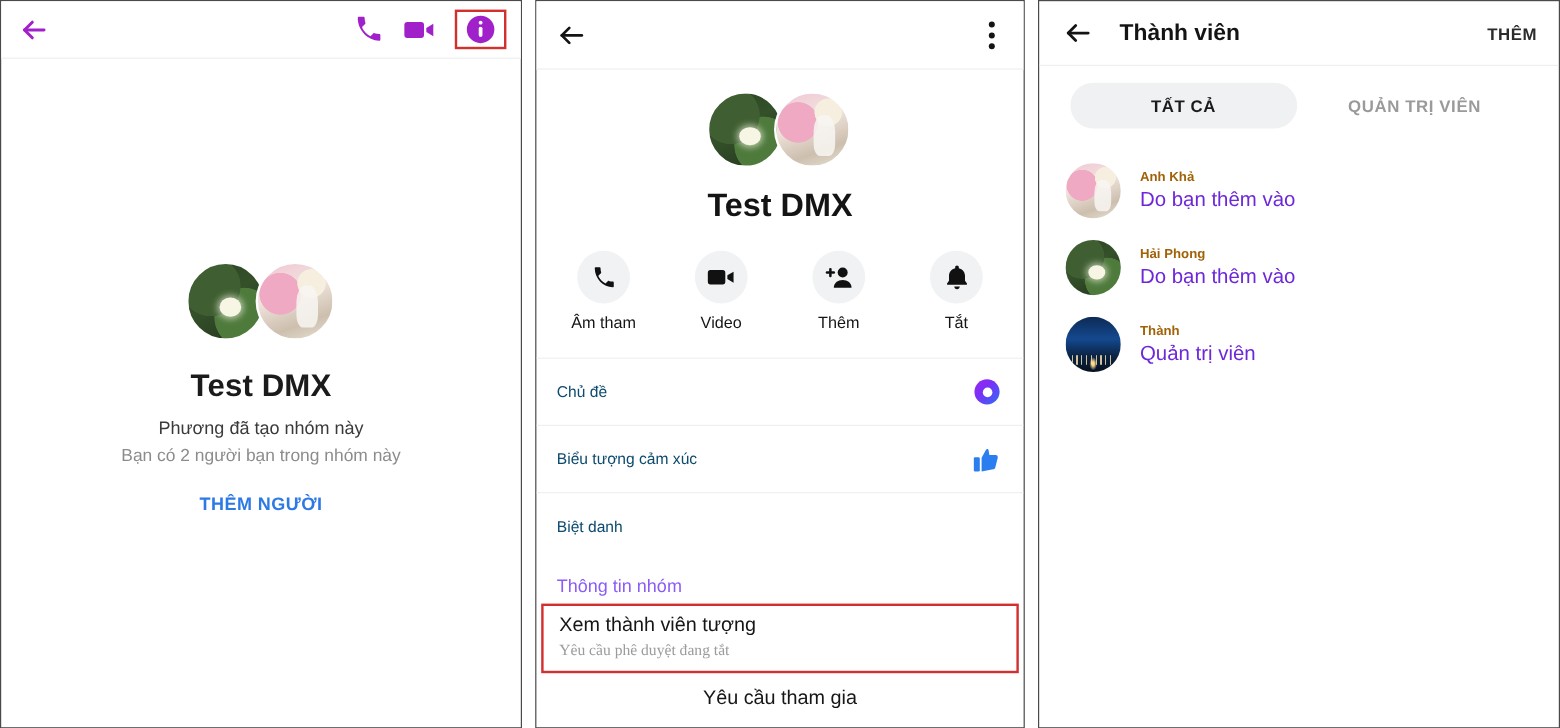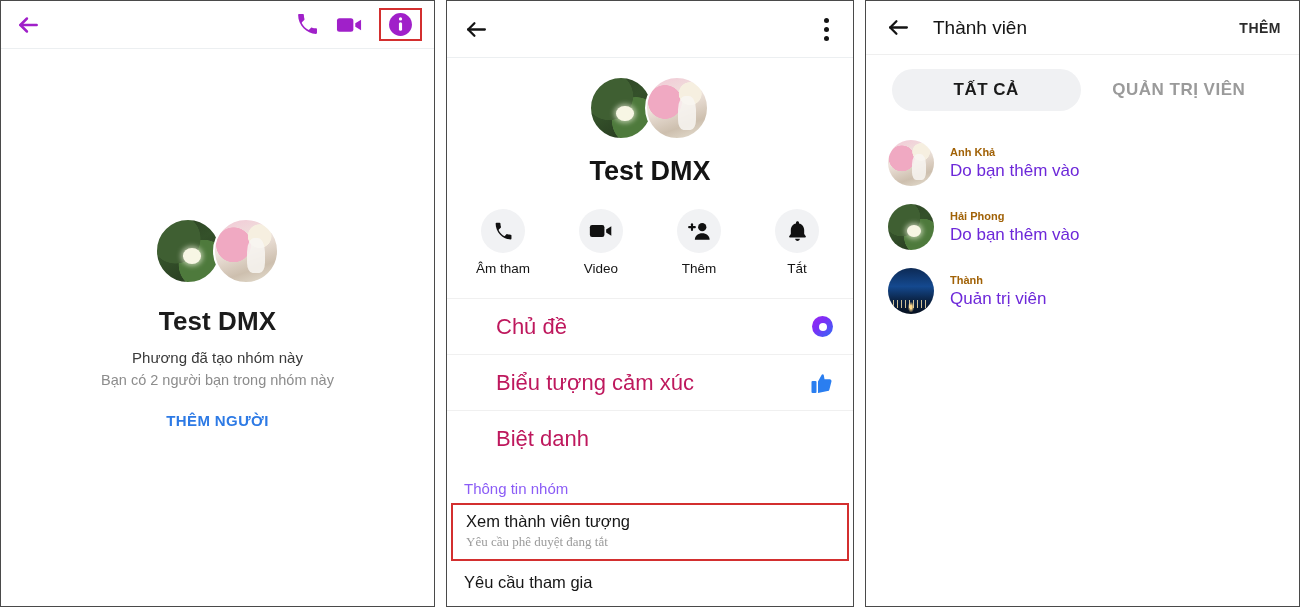--- a/index.html
+++ b/index.html
@@ -134,7 +134,7 @@
     border-bottom:1px solid #efefef;
   }
   .p3-back { font-size:25px; color:#141414; line-height:1; margin-right:22px; }
-  .p3-title { font-size:19px; font-weight:400; color:#141414; flex:1; }
+  .p3-title { font-size:19px; font-weight:700; color:#141414; flex:1; }
   .p3-add { font-size:14px; font-weight:700; color:#2b2b2b; letter-spacing:.5px; }
 
   .tabs { display:flex; padding:14px 26px 10px; gap:4px; }

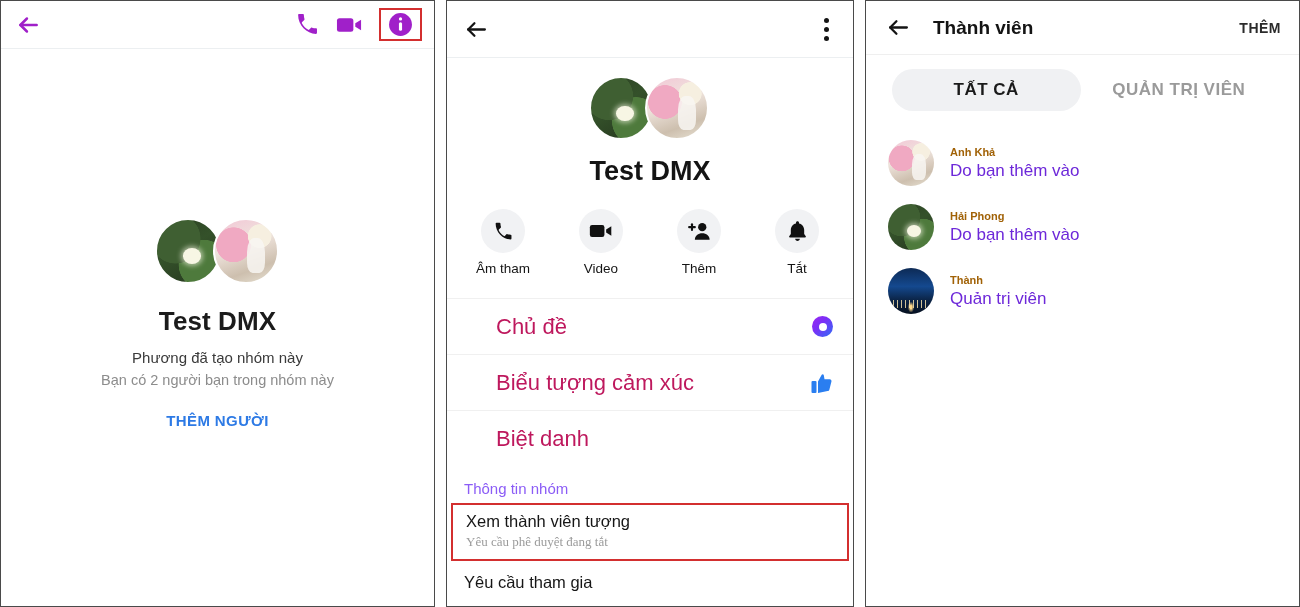--- a/index.html
+++ b/index.html
@@ -139,7 +139,7 @@
 
   .tabs { display:flex; padding:14px 26px 10px; gap:4px; }
   .tab {
-    flex:1; text-align:center; font-size:17px; font-weight:700;
+    flex:1; text-align:center; font-size:14px; font-weight:700;
     letter-spacing:.5px; padding:11px 0; border-radius:22px;
   }
   .tab.on { background:#f0f1f3; color:#1a1a1a; }

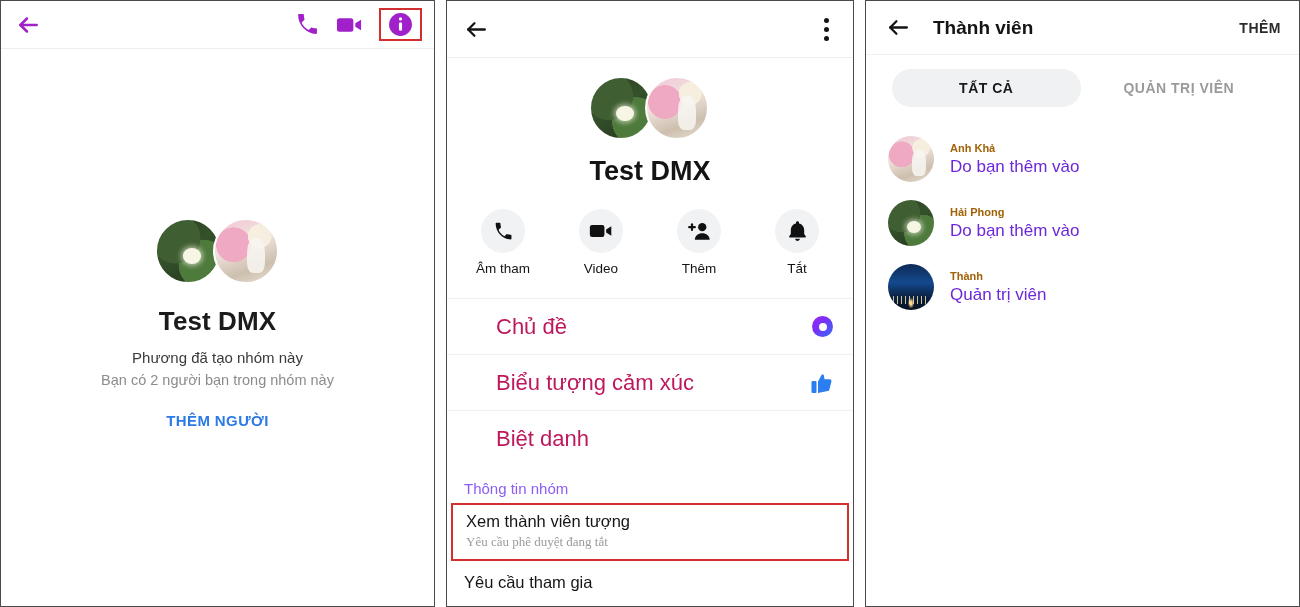--- a/index.html
+++ b/index.html
@@ -112,7 +112,7 @@
     display:flex; align-items:center; justify-content:space-between;
     padding:0 20px 0 17px; height:56px; border-top:1px solid #f0f0f0;
   }
-  .row .rl { font-size:22px; color:#be185d;margin-left:32px; }
+  .row .rl { font-size:13px; color:#0c4a6e; }
   .ring {
     width:21px; height:21px; border-radius:50%;
     background:linear-gradient(135deg,#9c27f0 0%,#7b2ff7 40%,#2f6df5 100%);

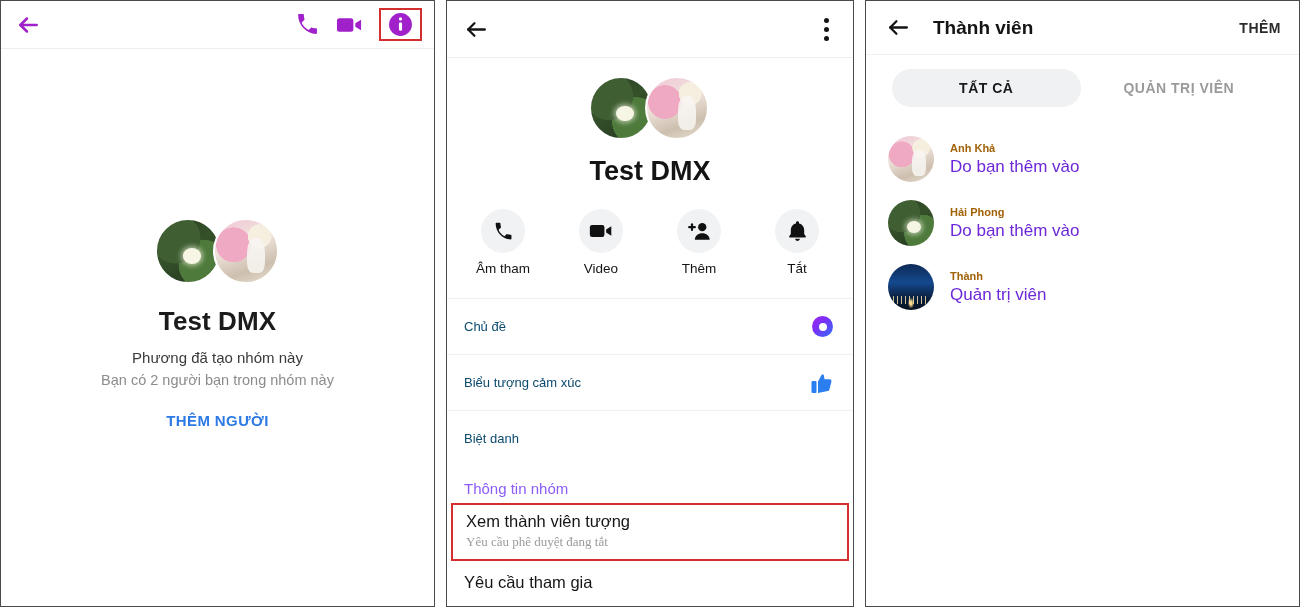--- a/index.html
+++ b/index.html
@@ -126,7 +126,7 @@
   }
   .hl-row .t { font-size:16.5px; color:#161616; margin-bottom:3px; }
   .hl-row .s { font-size:13px; color:#9b9b9b;font-family:Liberation Serif, serif; }
-  .cut-row { padding:12px 17px 0; font-size:16.5px; color:#161616; }
+  .cut-row { padding:12px 17px 0; font-size:16.5px; color:#161616;text-align:center; }
 
   
   .p3-header {

